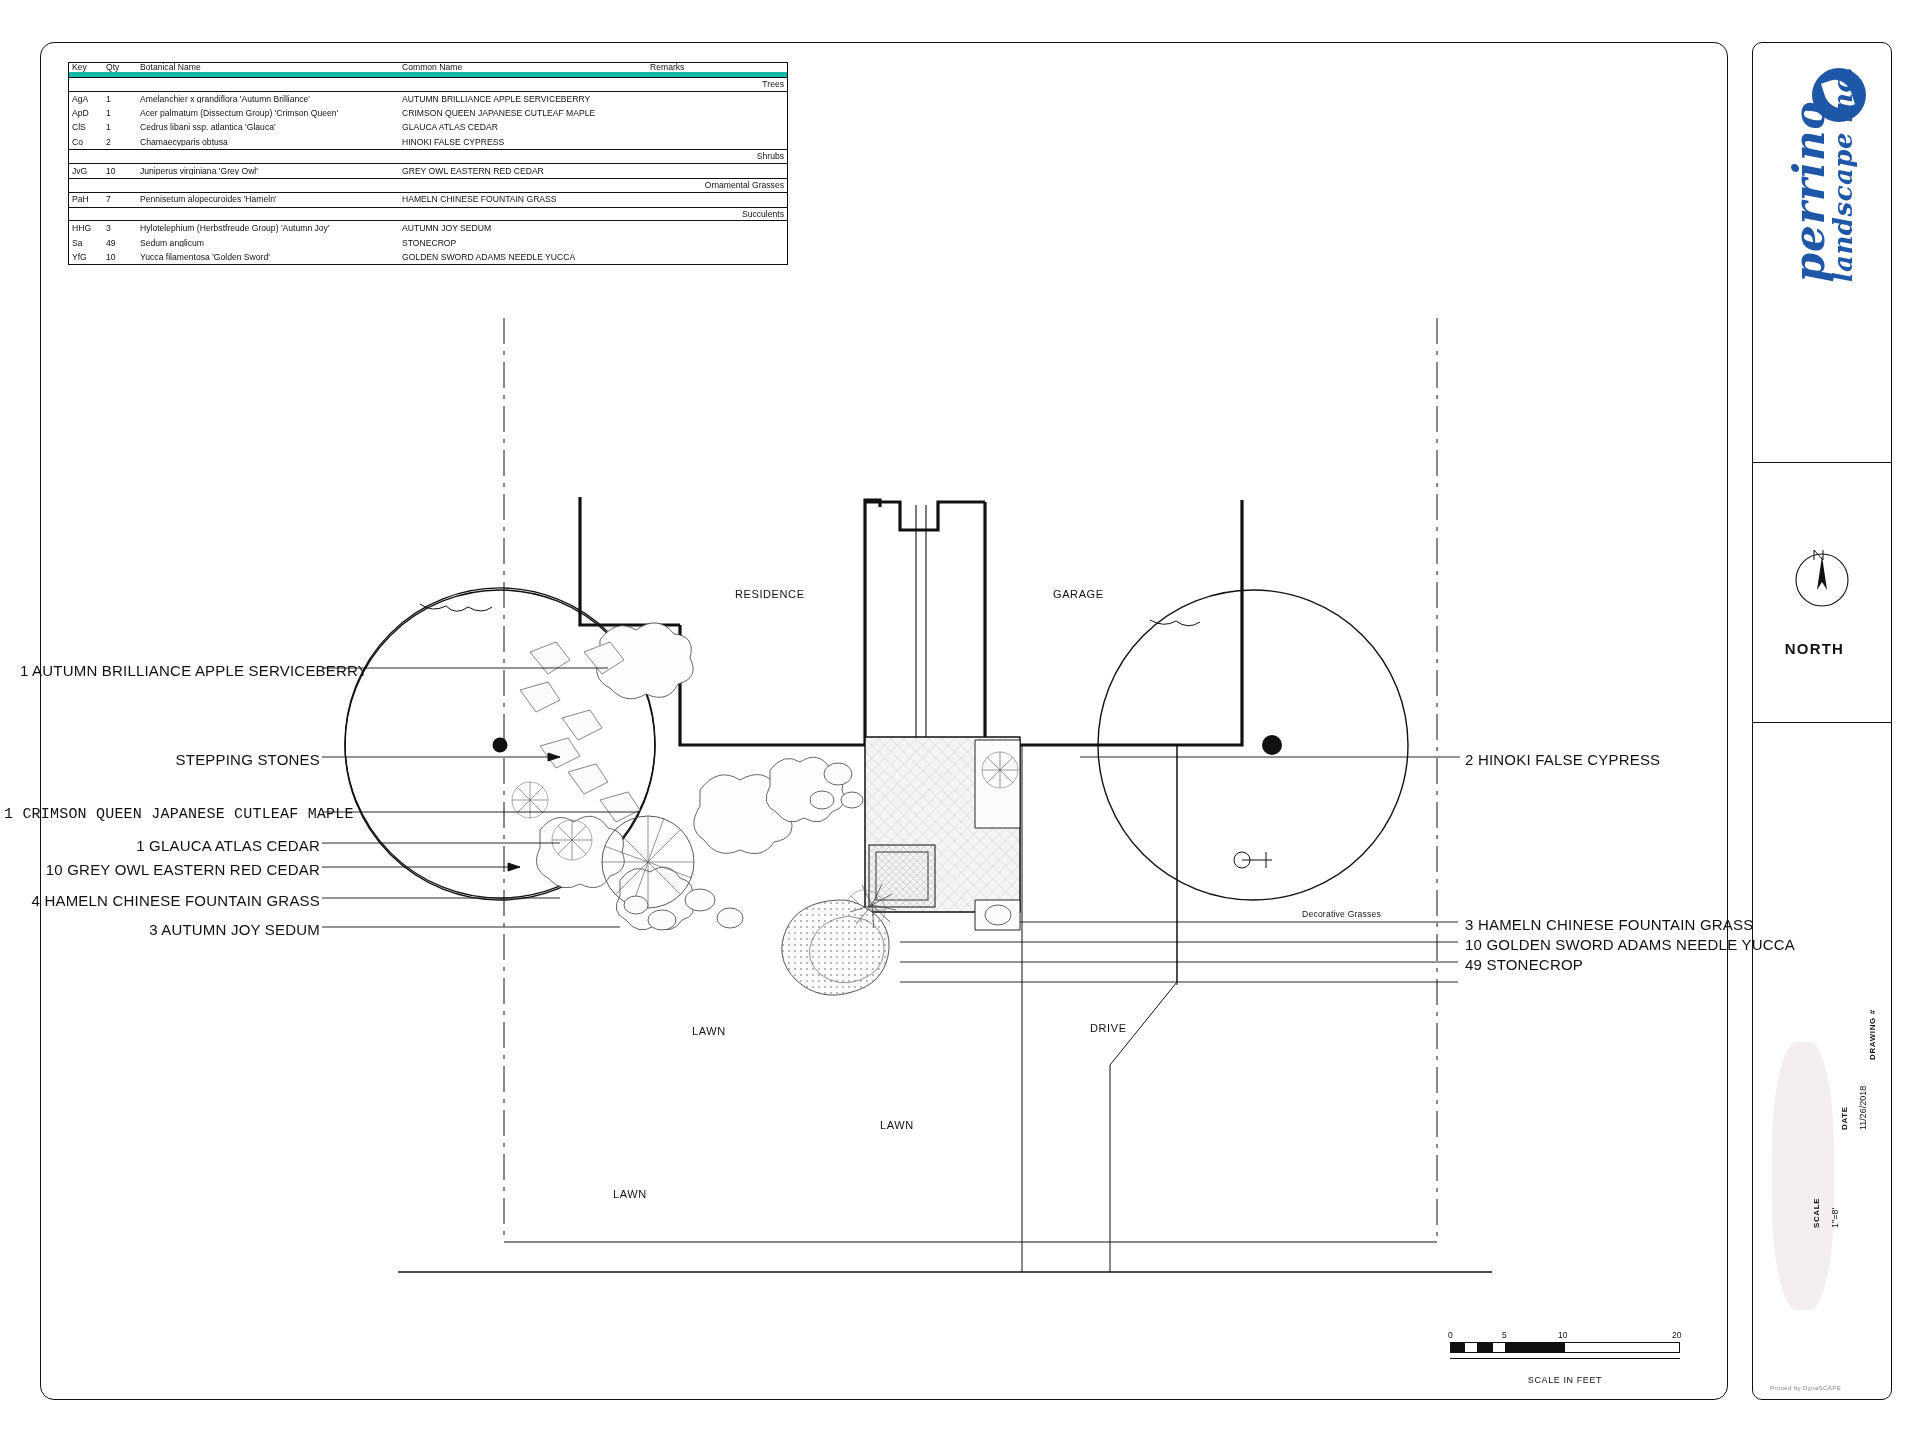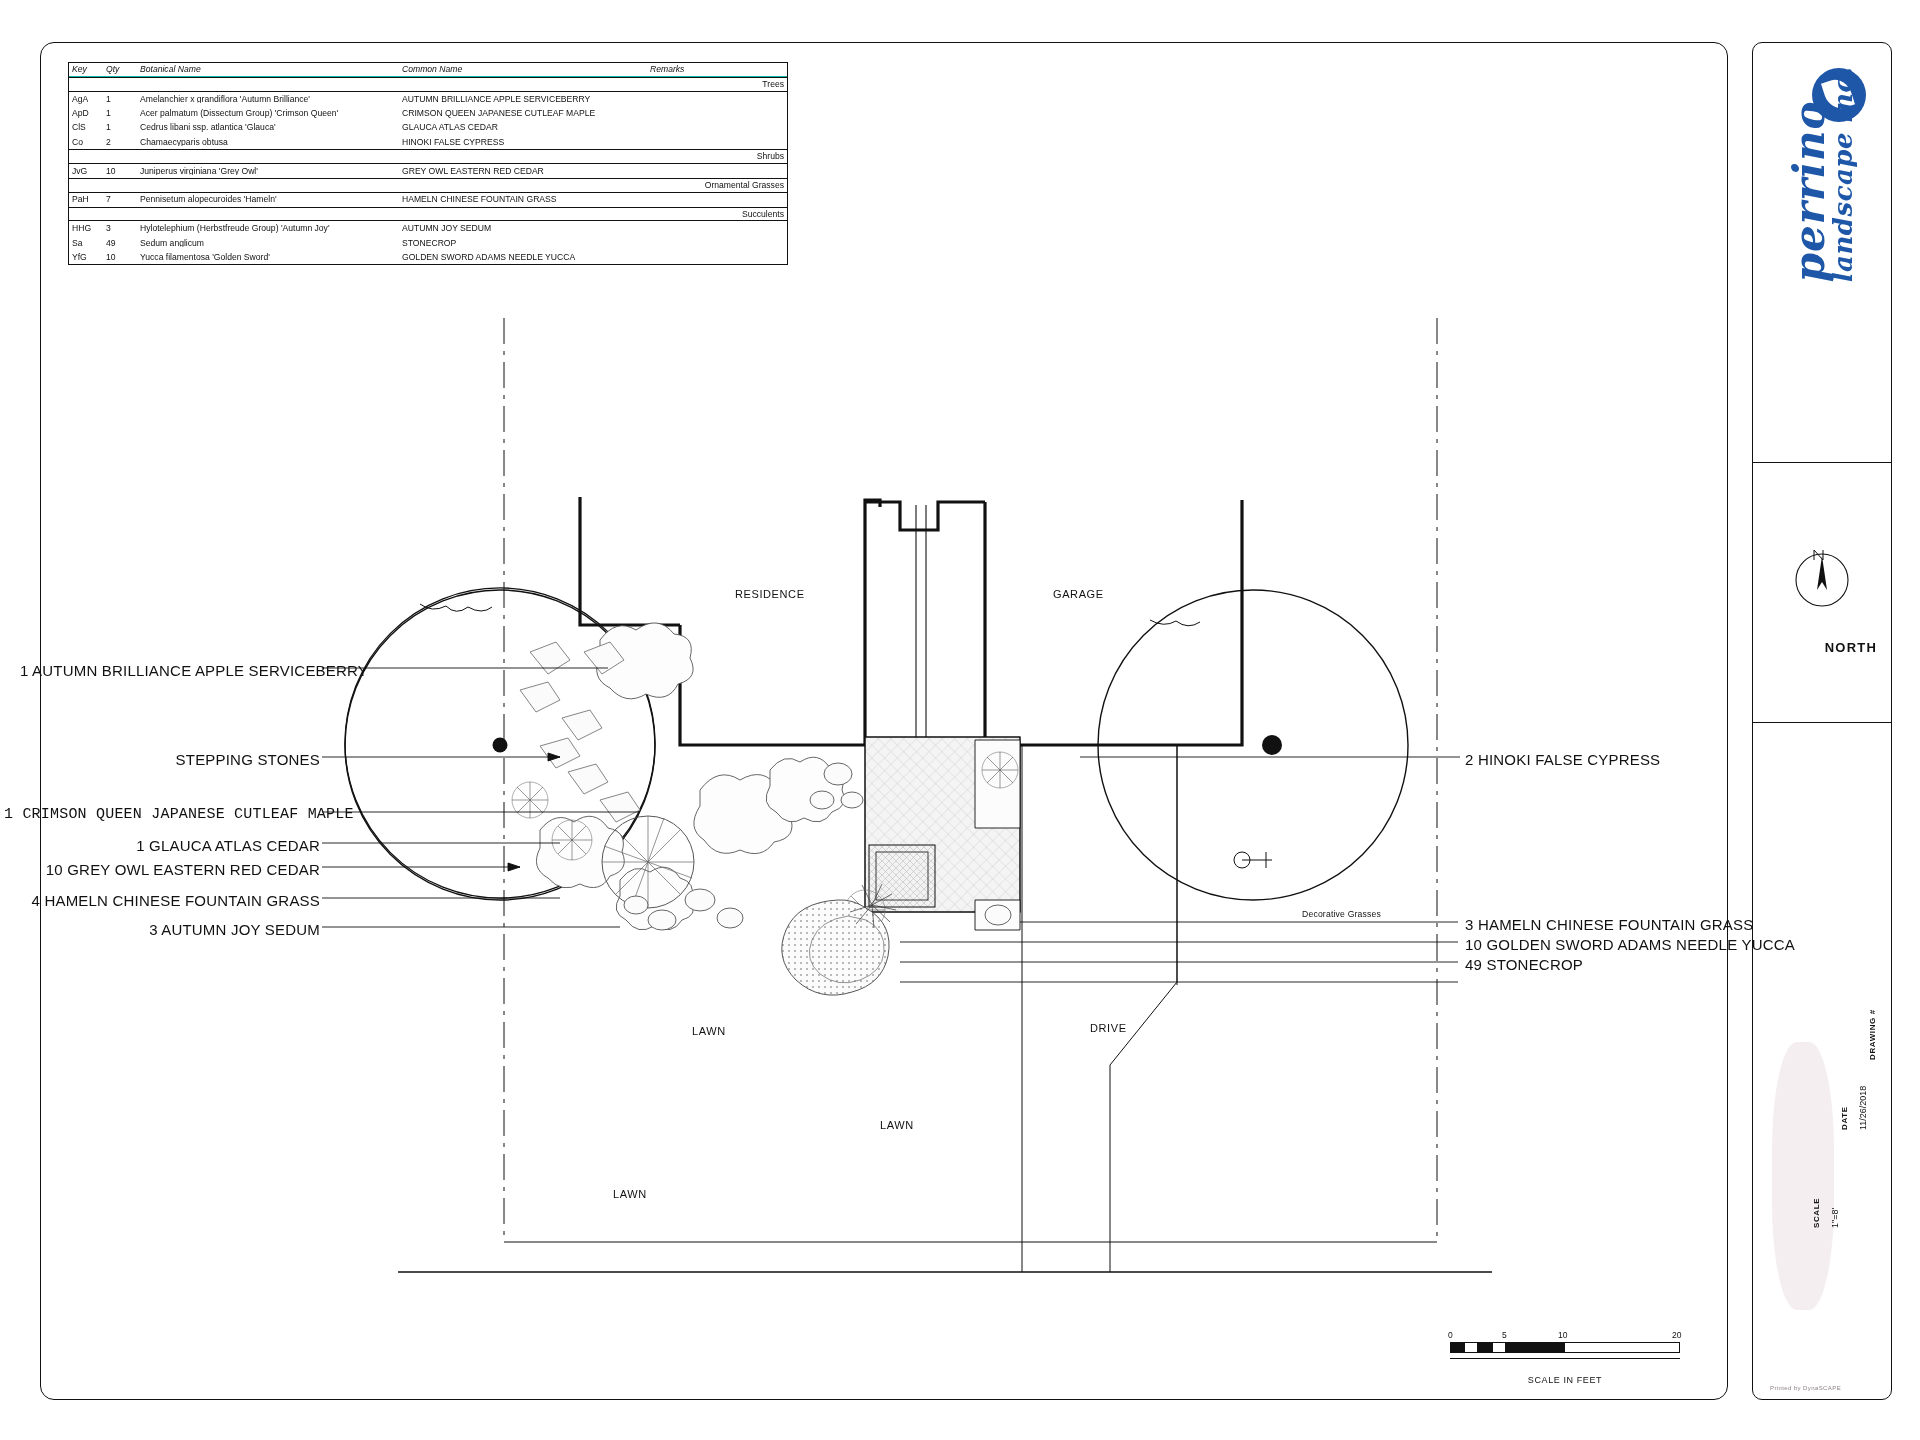--- a/index.html
+++ b/index.html
@@ -24,7 +24,7 @@
     font-size:8.6px;line-height:1.0;
   }
   .sch-row{display:flex;align-items:center;height:14.4px;padding:0 3px;box-sizing:border-box;}
-  .sch-row.head{border-bottom:1px solid #14b8a6;font-style:italic;}
+  .sch-row.head{border-bottom:5px solid #14b8a6;}
   .sch-row.group{border-top:1px solid #111;border-bottom:1px solid #111;justify-content:flex-end;}
   .c-key{width:34px;flex:none;}
   .c-qty{width:34px;flex:none;}

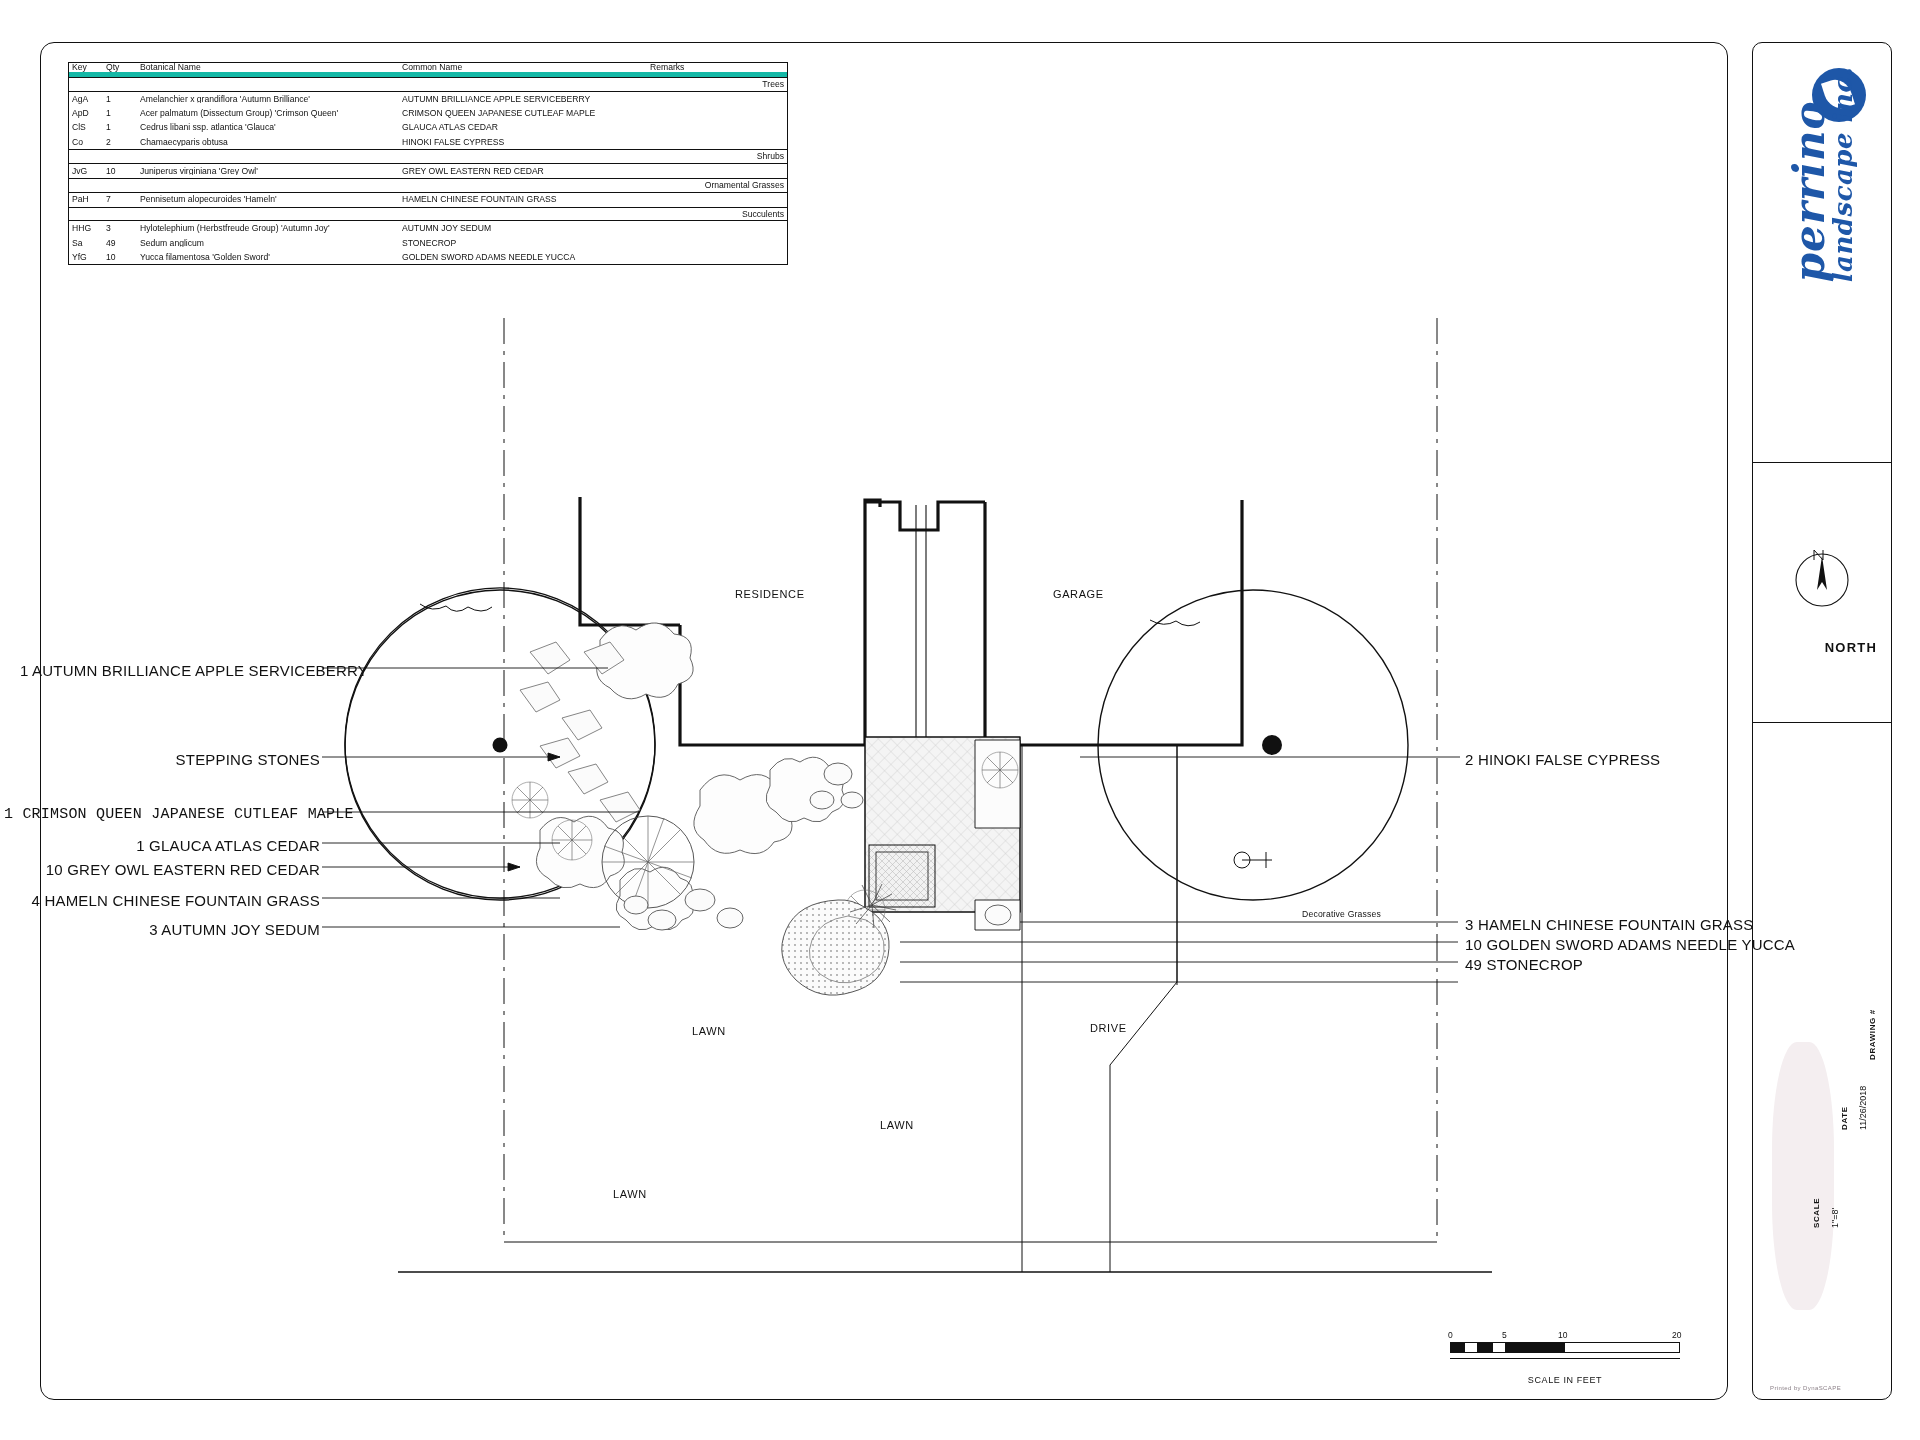--- a/index.html
+++ b/index.html
@@ -54,7 +54,7 @@
   .logo-rot .l2{font-family:"DejaVu Serif", serif;font-style:italic;font-size:26px;font-weight:700;letter-spacing:.5px;display:block;margin-top:-6px;text-align:right;}
 
   .north-block{position:absolute;left:1752px;top:462px;width:140px;height:260px;}
-  .north-label{position:absolute;left:0;top:178px;width:125px;text-align:right;font-size:13px;font-weight:700;letter-spacing:1.2px;}
+  .north-label{position:absolute;left:0;top:178px;width:125px;text-align:center;font-size:15px;font-weight:700;letter-spacing:1.2px;}
 
   .tb-rot{position:absolute;transform-origin:left top;transform:rotate(-90deg);white-space:nowrap;font-size:9px;}
   .tb-rot.b{font-weight:700;font-size:8px;letter-spacing:.6px;}

